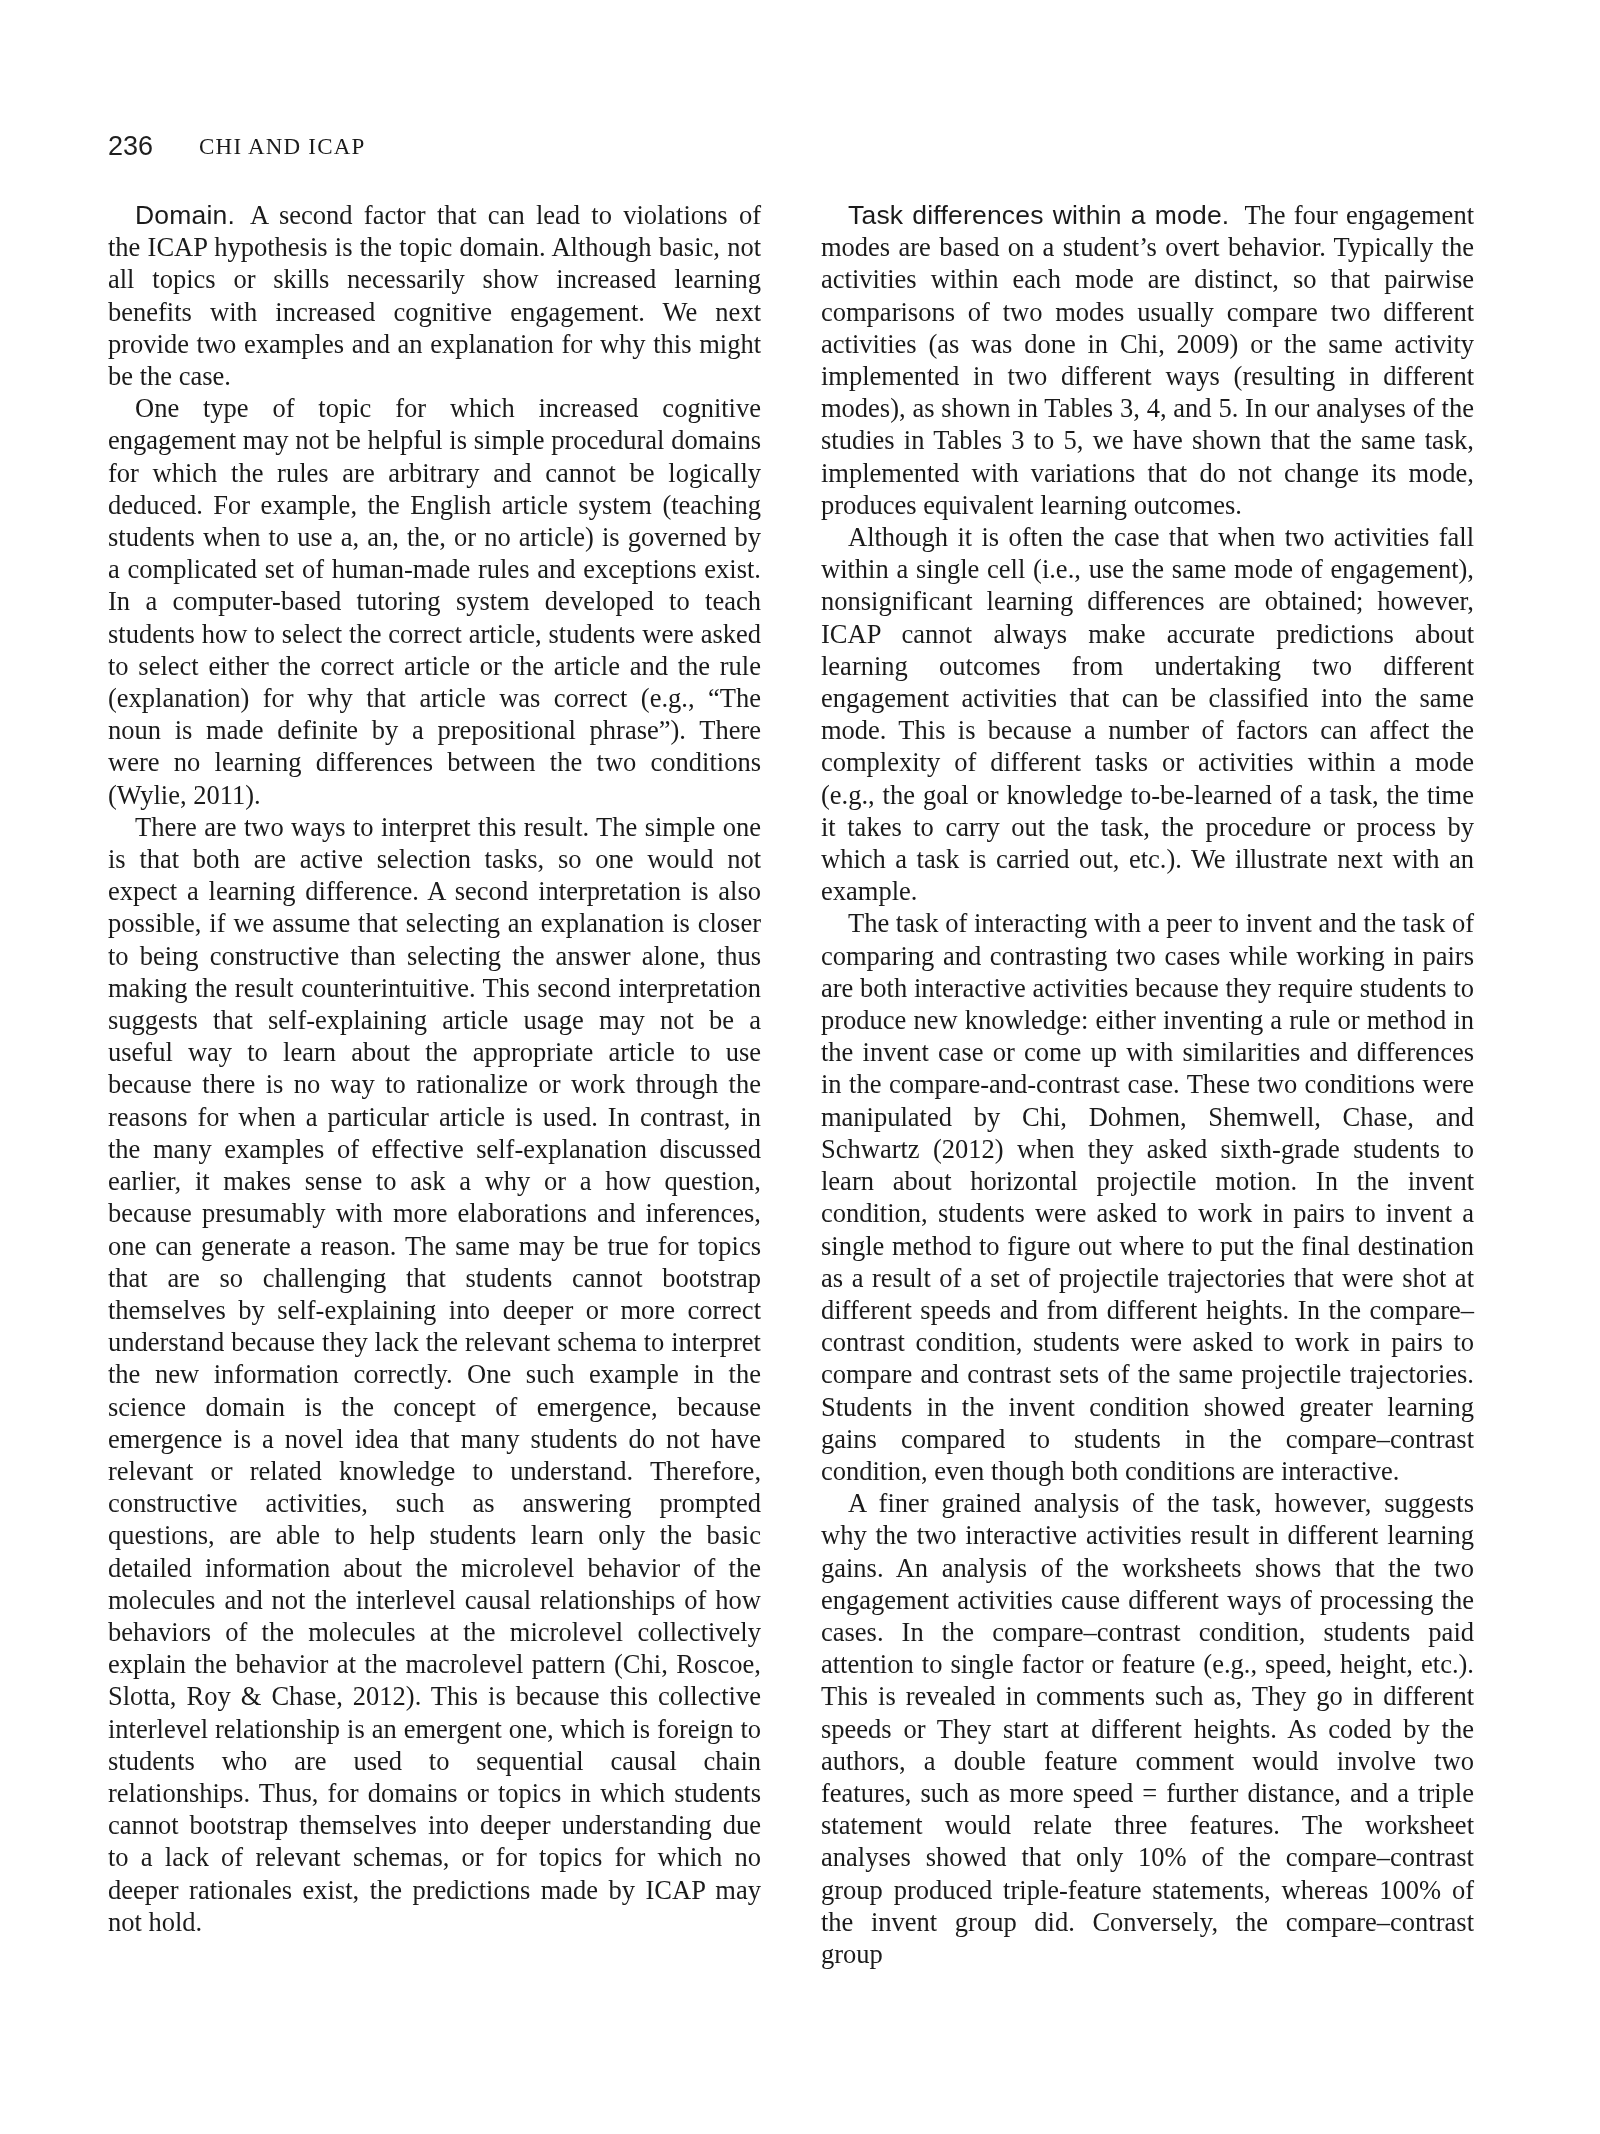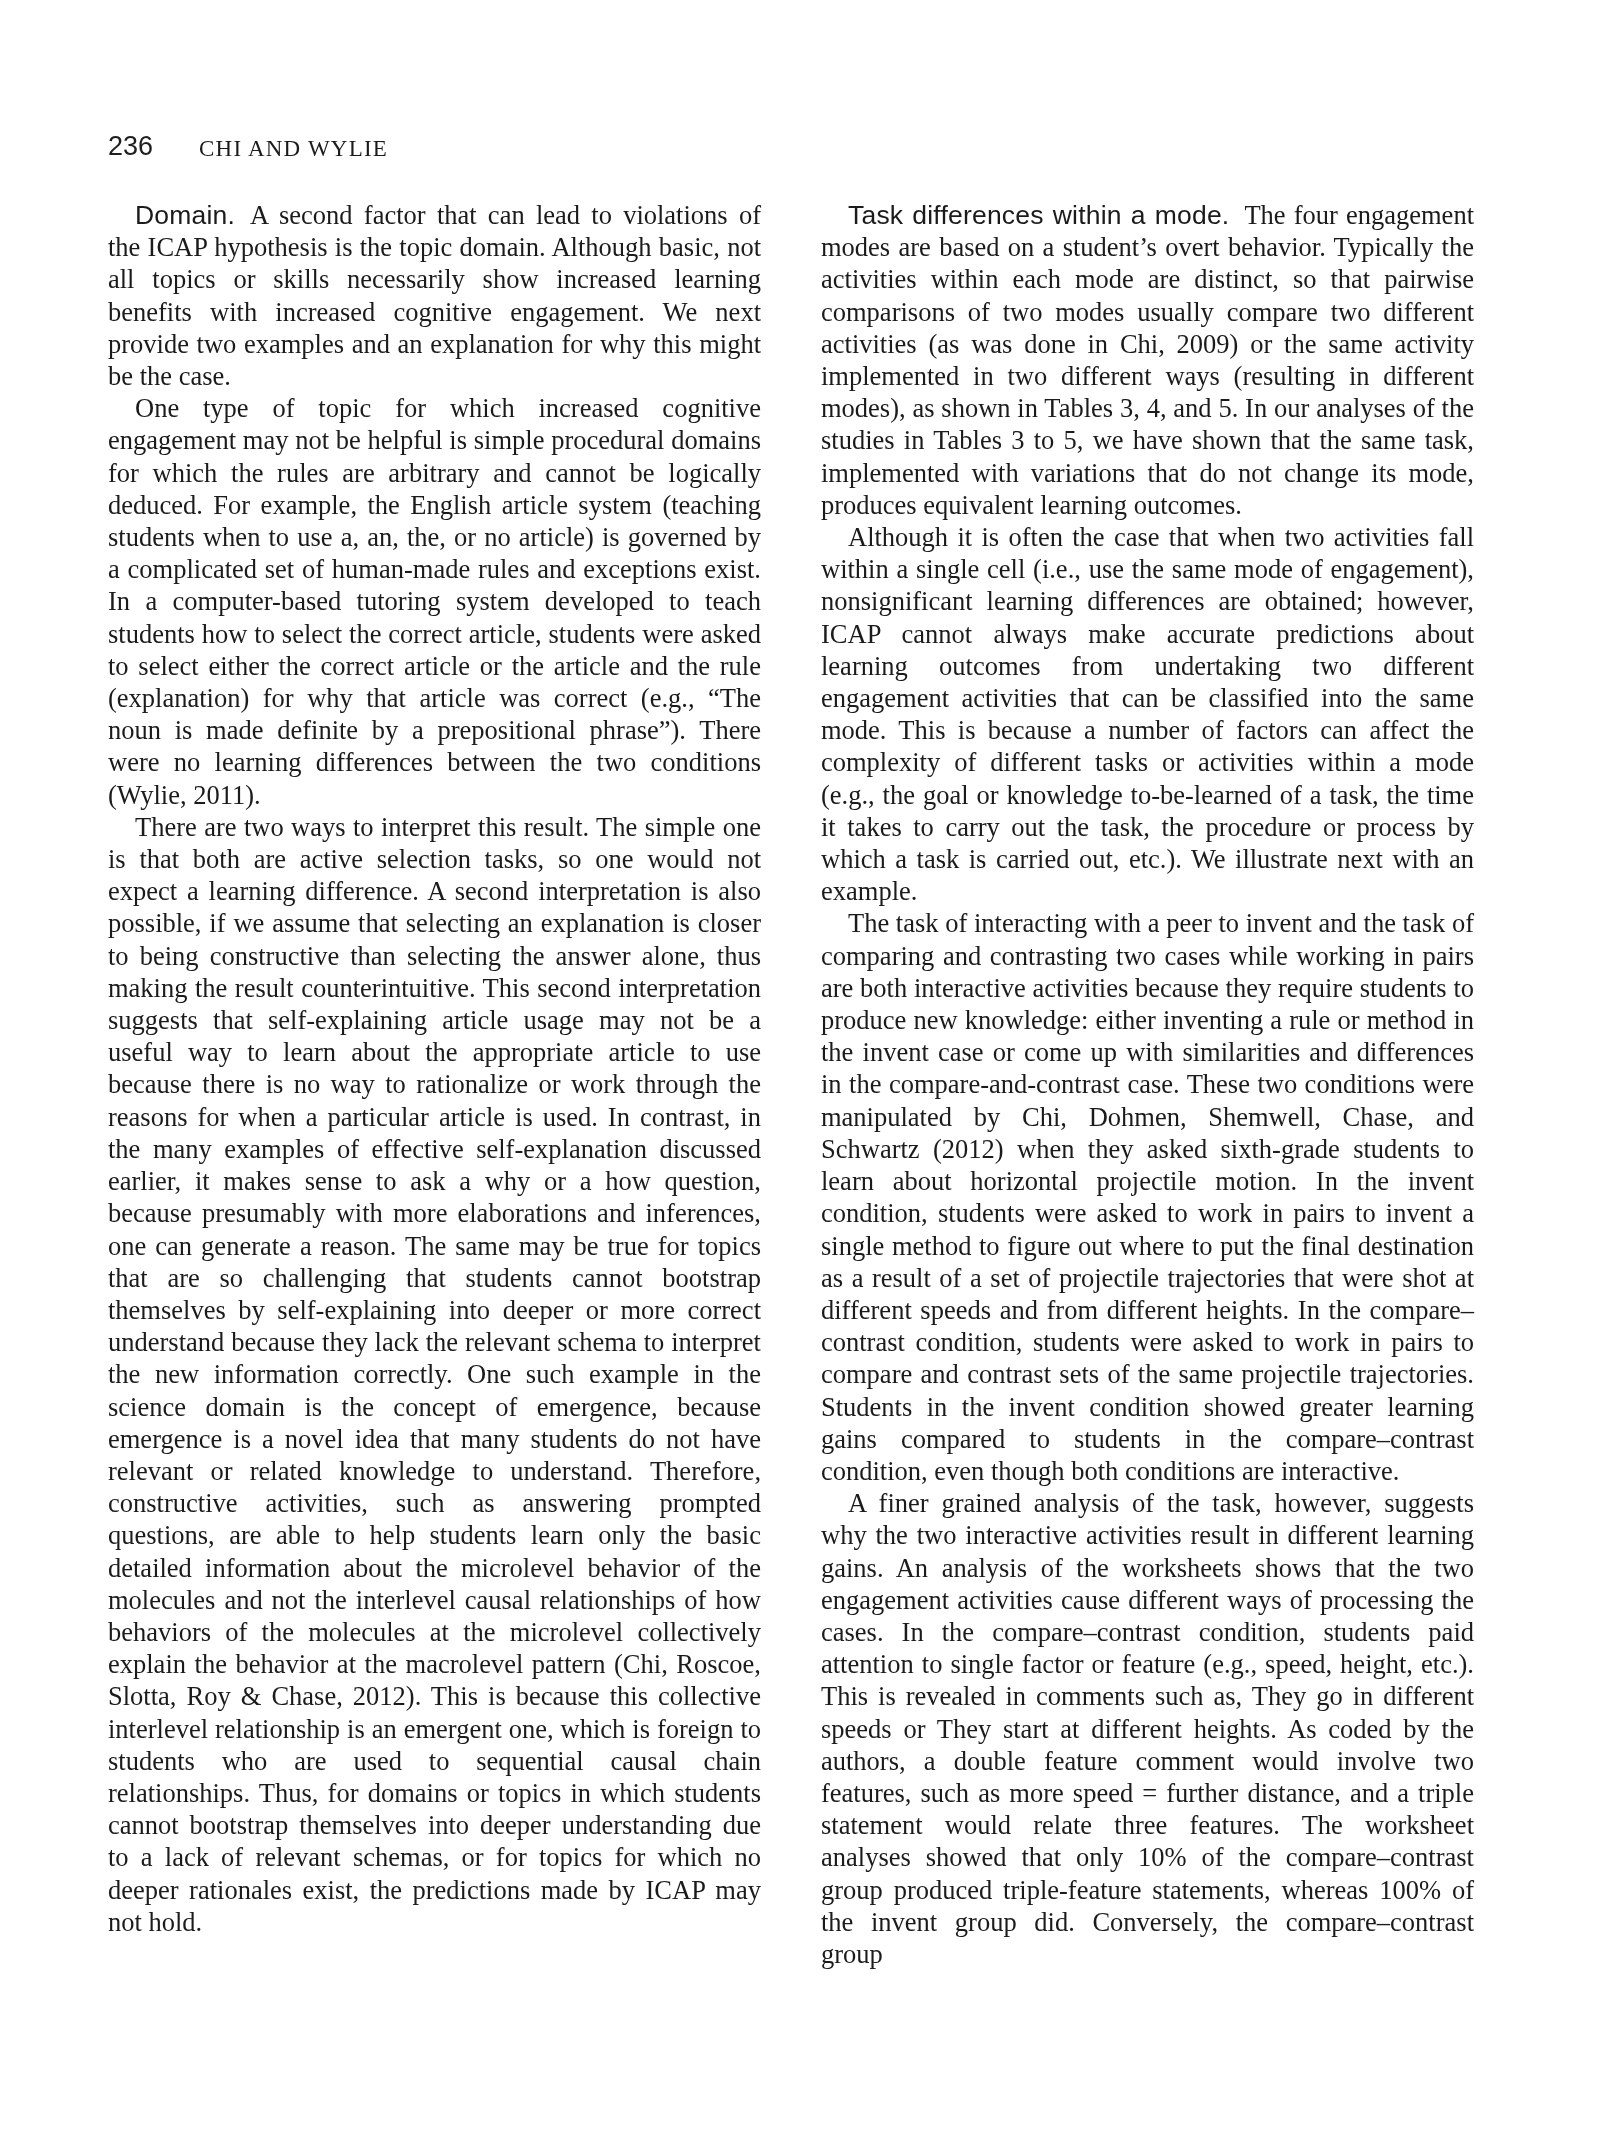--- a/index.html
+++ b/index.html
@@ -10,7 +10,7 @@
   }
   .header-row {
     position:absolute; left:108px; top:131px;
-    display:flex; align-items:flex-end; gap:46px;
+    display:flex; align-items:center; gap:46px;
   }
   .page-number {
     font-family:"Liberation Sans", sans-serif;

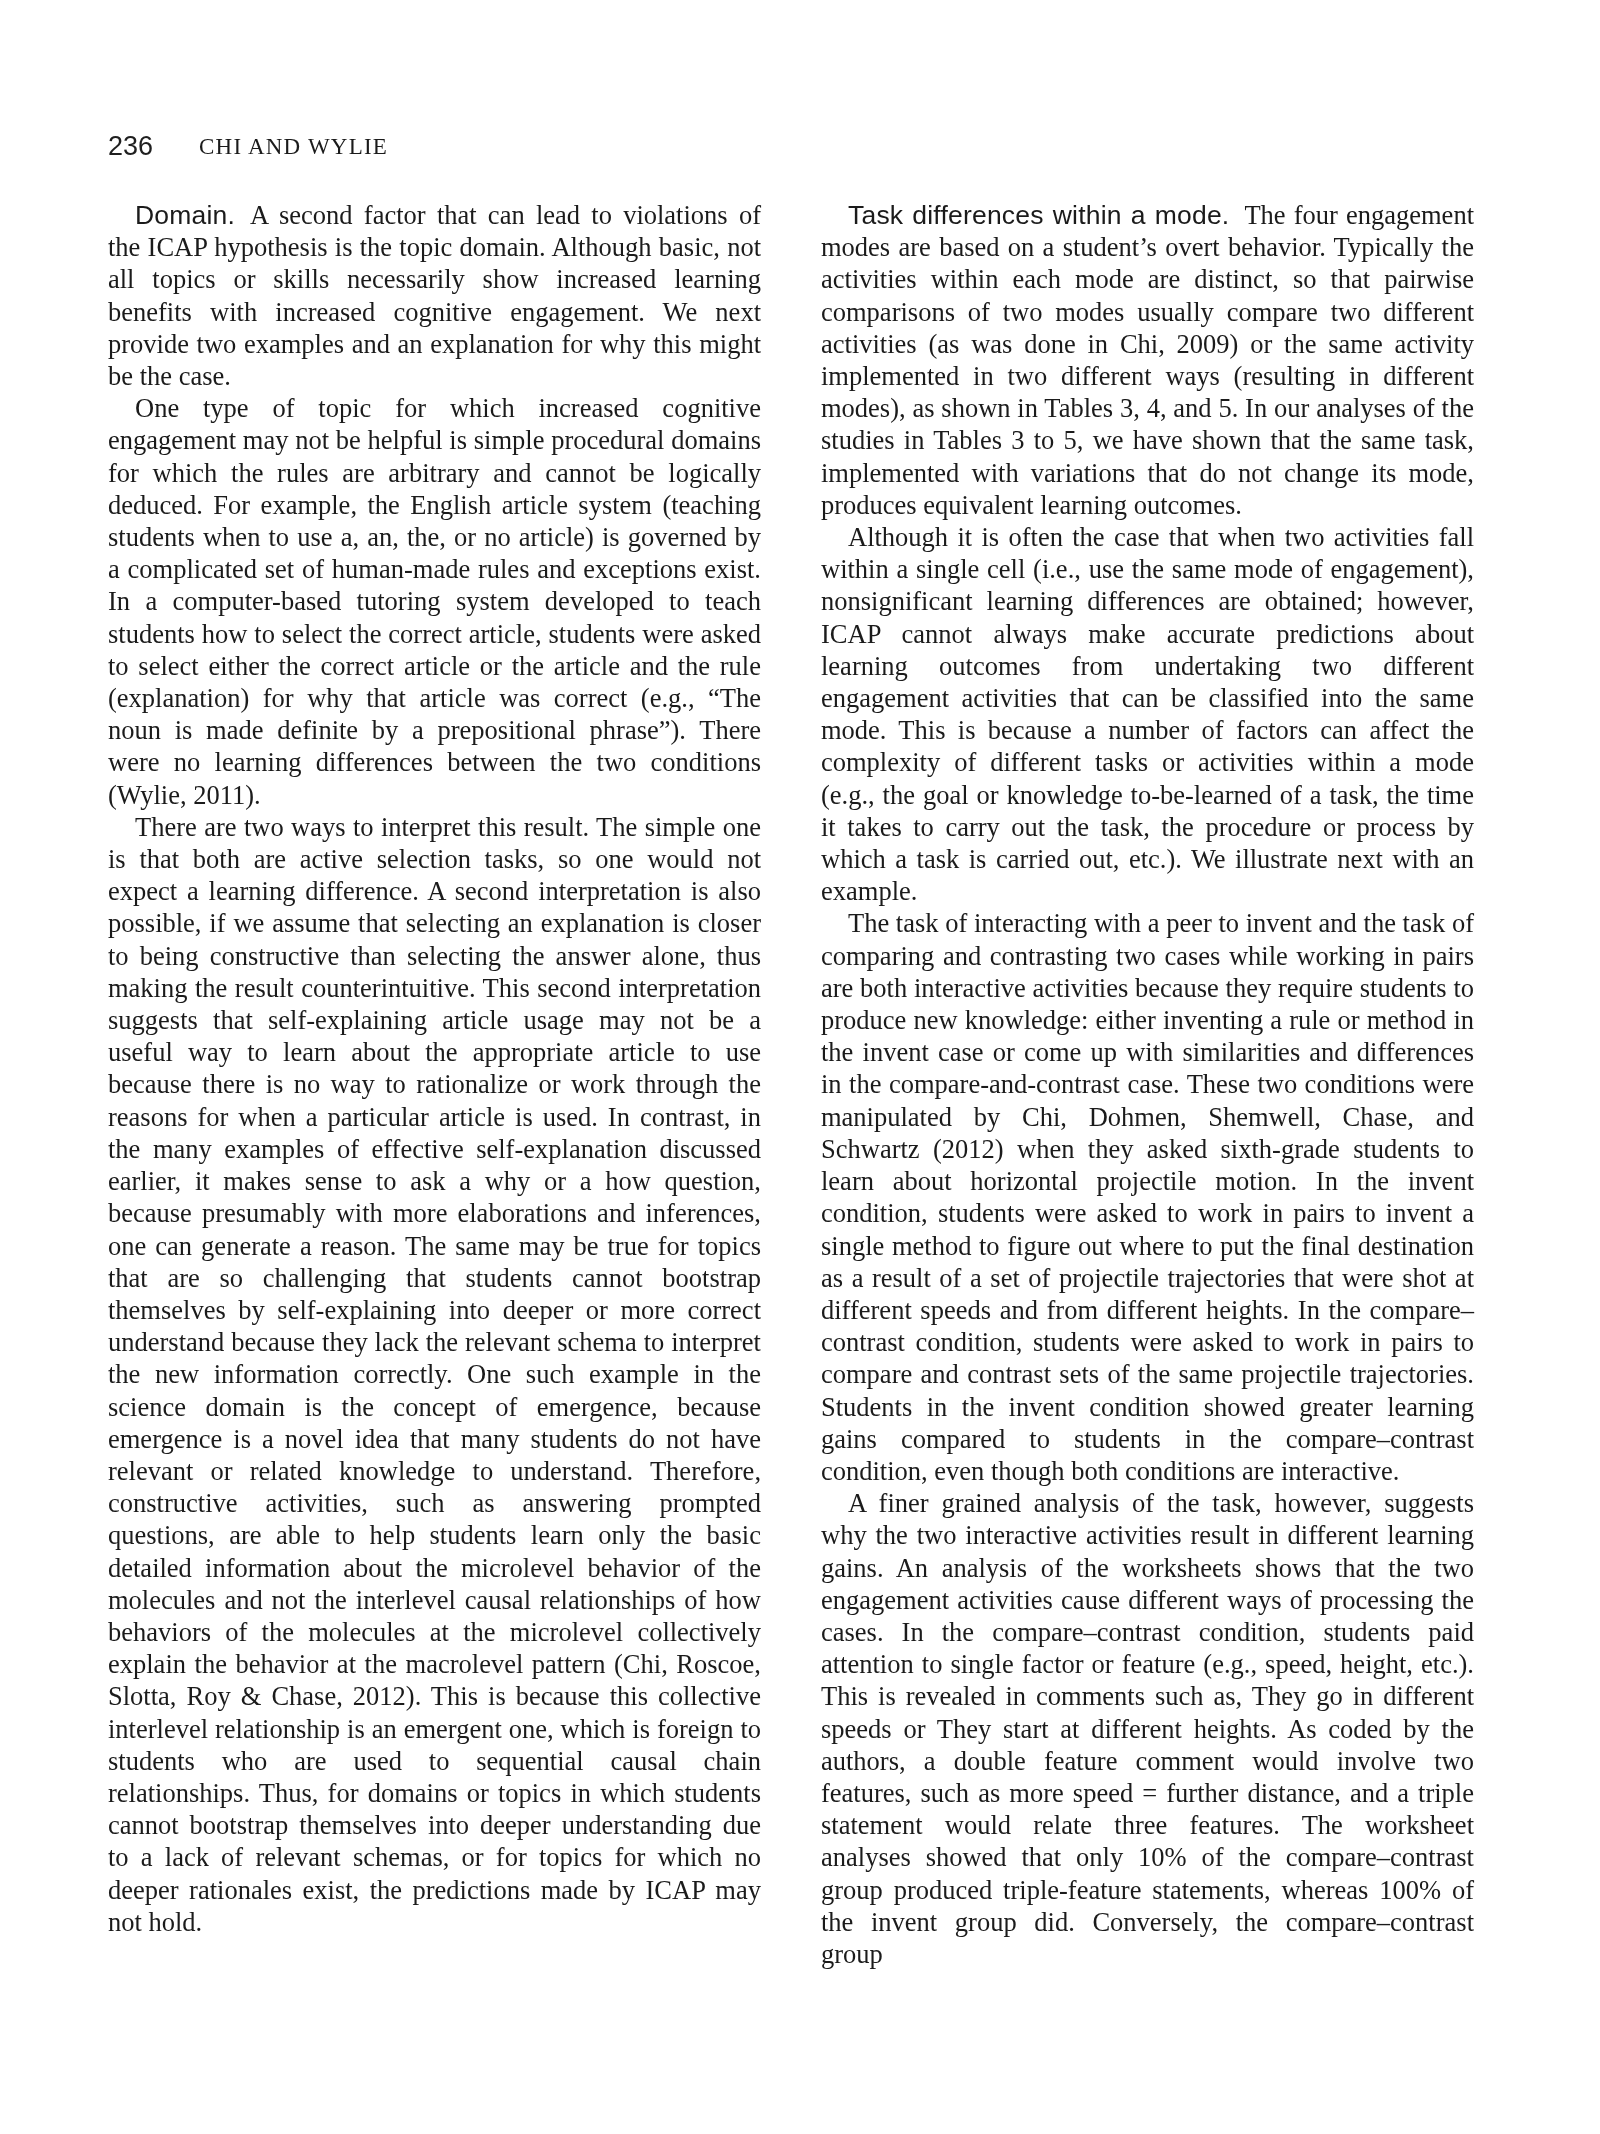--- a/index.html
+++ b/index.html
@@ -43,7 +43,7 @@
 
   <div class="header-row">
     <span class="page-number">236</span>
-    <span class="running-title">CHI AND WYLIE</span>
+    <span class="running-title">CHI AND ICAP</span>
   </div>
 
   <div class="columns">

